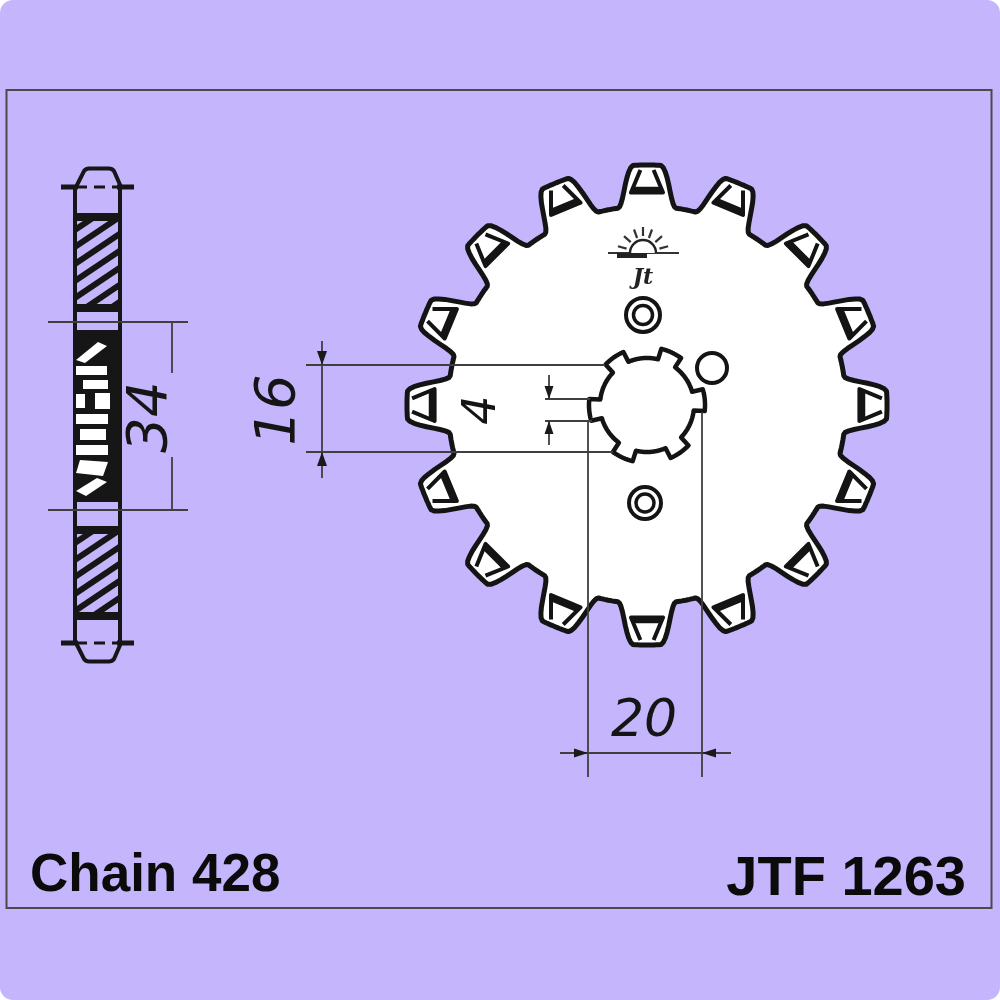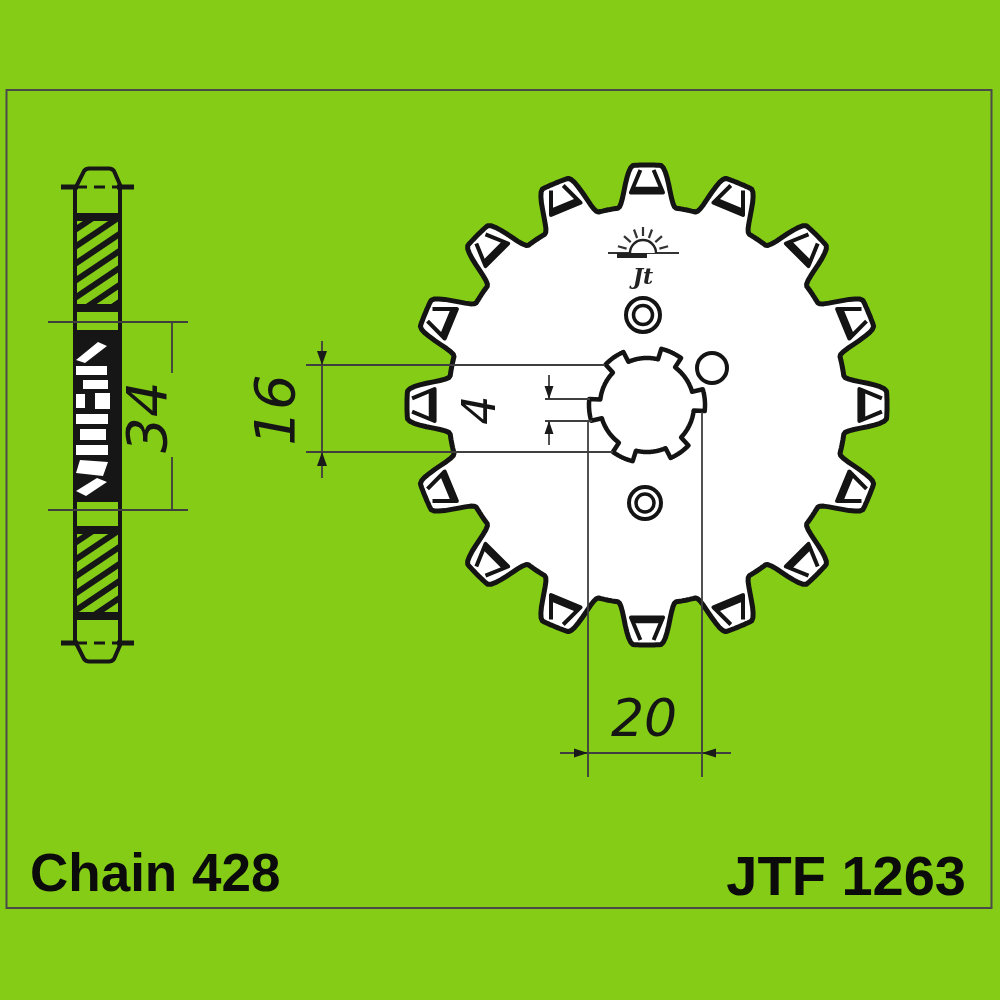--- a/index.html
+++ b/index.html
@@ -3,8 +3,8 @@
 <meta charset="utf-8">
 <style>
   html,body{margin:0;padding:0;background:#fff;}
-  .canvas{position:relative;width:1000px;height:1000px;background:#84cc16;overflow:hidden;
-          font-family:"Liberation Sans",sans-serif;}
+  .canvas{position:relative;width:1000px;height:1000px;background:#c4b5fd;overflow:hidden;
+          font-family:"Liberation Sans",sans-serif;border-radius:13px;}
   svg{position:absolute;left:0;top:0;}
   .dimtext{font-family:"DejaVu Sans",sans-serif;font-style:italic;fill:#151515;}
   .biglabel{font-family:"Liberation Sans",sans-serif;font-weight:bold;fill:#0b0b0b;}

